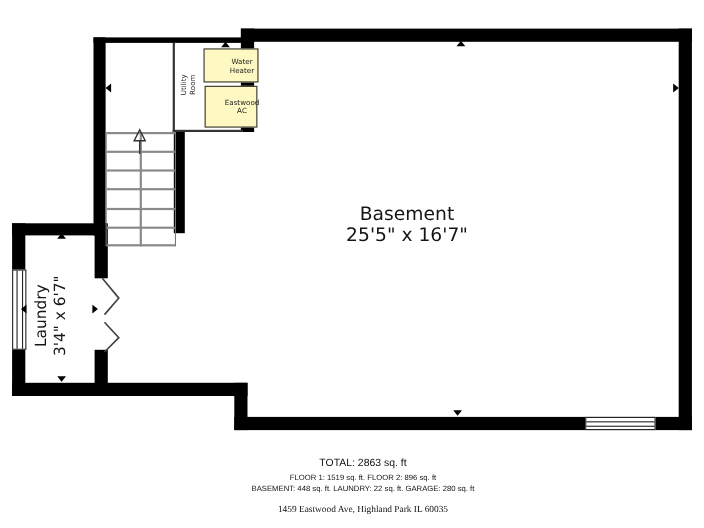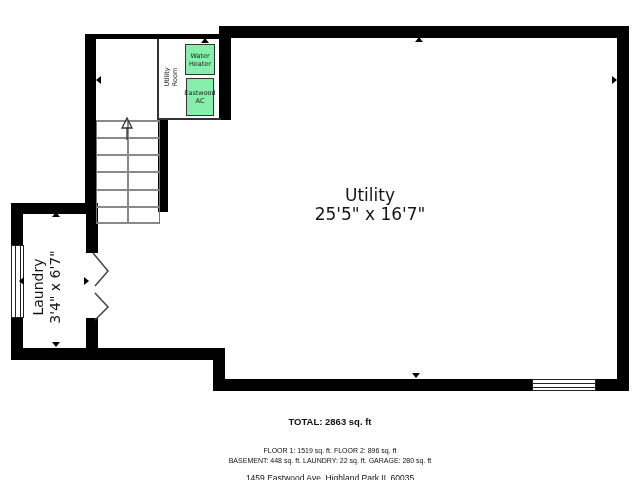--- a/index.html
+++ b/index.html
@@ -14,9 +14,9 @@
   .tread{position:absolute;left:0;width:100%;height:2px;background:#8a8a8a;}
   #stair-mid{position:absolute;left:30px;top:0;width:2px;height:104px;background:#8a8a8a;}
   
-  .appliance{position:absolute;background:#86efac;border:1.5px solid #333;
+  .appliance{position:absolute;background:#fef9c3;border:1.5px solid #333;
              display:flex;align-items:center;justify-content:center;text-align:center;
-             font-size:6.5px;line-height:8px;color:#222;}
+             font-size:6.5px;line-height:8px;color:#222;padding-left:20px;}
   
   .window-v{position:absolute;background:#fff;border:1px solid #222;box-sizing:border-box;}
   .win-line-v{position:absolute;top:0;width:1px;height:100%;background:#222;}

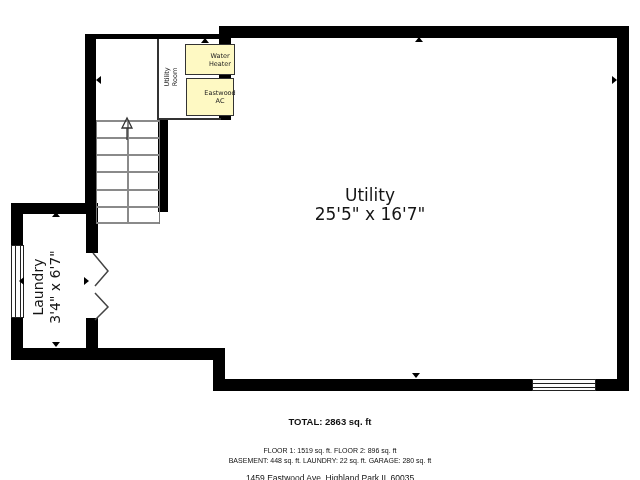--- a/index.html
+++ b/index.html
@@ -111,7 +111,7 @@
   <div class="mk mk-down" style="left:412px;top:373px;"></div>
 
   <div id="basement-label">
-    <div>Utility</div>
+    <div>Basement</div>
     <div>25'5" x 16'7"</div>
   </div>
 

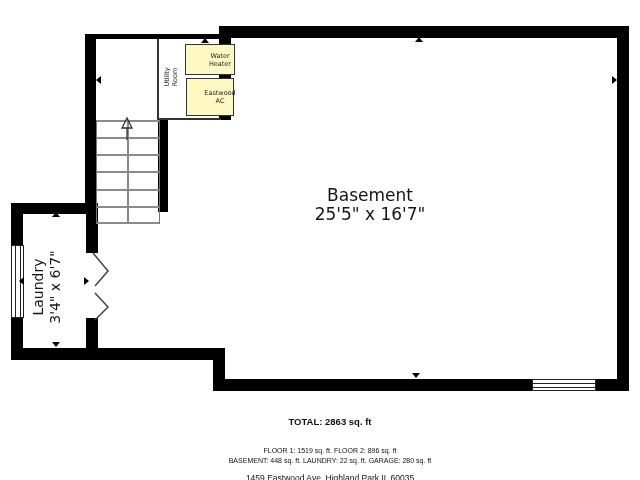--- a/index.html
+++ b/index.html
@@ -37,7 +37,7 @@
   
   #summary{position:absolute;left:30px;top:416px;width:600px;text-align:center;
            font-family:"Liberation Sans",sans-serif;color:#111;}
-  #summary .total{font-size:9.5px;font-weight:bold;margin-bottom:20px;}
+  #summary .total{font-size:9.5px;font-weight:normal;margin-bottom:4px;}
   #summary .floors{font-size:7px;margin-bottom:2.5px;}
   #summary .areas{font-size:7px;margin-bottom:9px;}
   #summary .address{font-size:8.5px;}

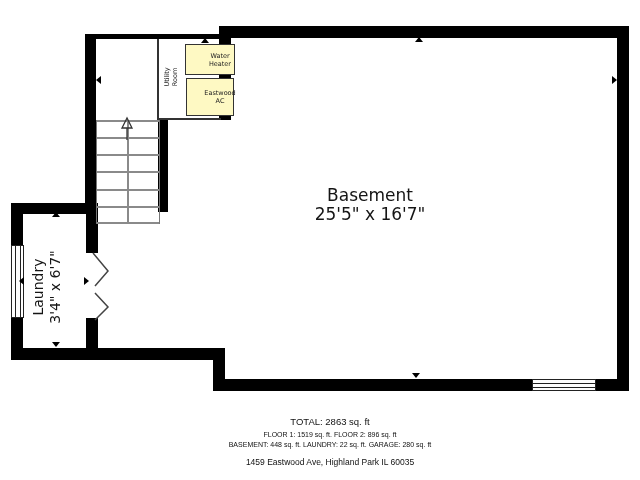--- a/index.html
+++ b/index.html
@@ -40,7 +40,7 @@
   #summary .total{font-size:9.5px;font-weight:normal;margin-bottom:4px;}
   #summary .floors{font-size:7px;margin-bottom:2.5px;}
   #summary .areas{font-size:7px;margin-bottom:9px;}
-  #summary .address{font-size:8.5px;}
+  #summary .address{font-size:8.5px;font-family:Liberation Serif, serif;}
 </style>
 </head>
 <body>

